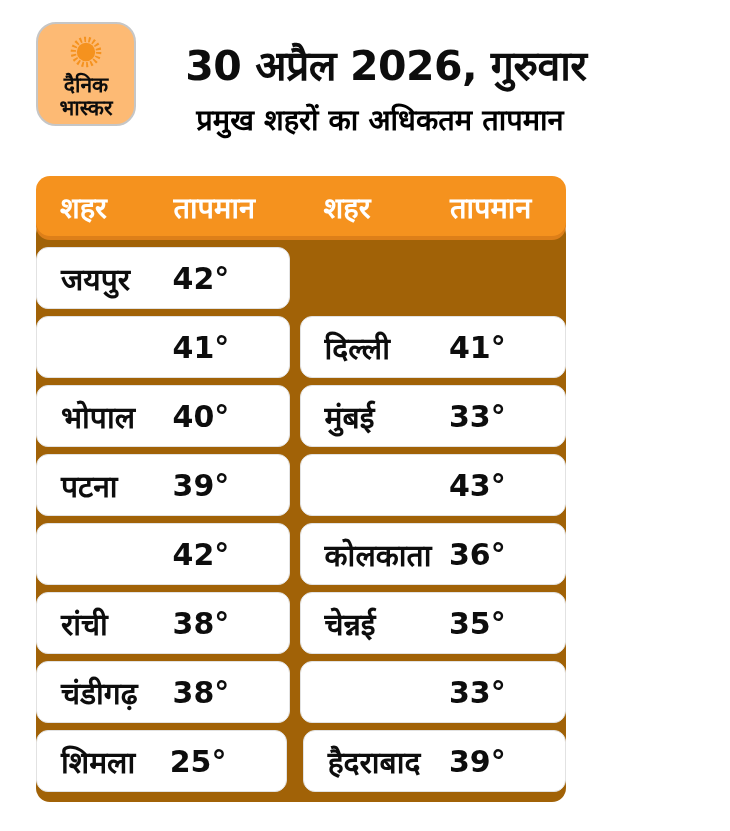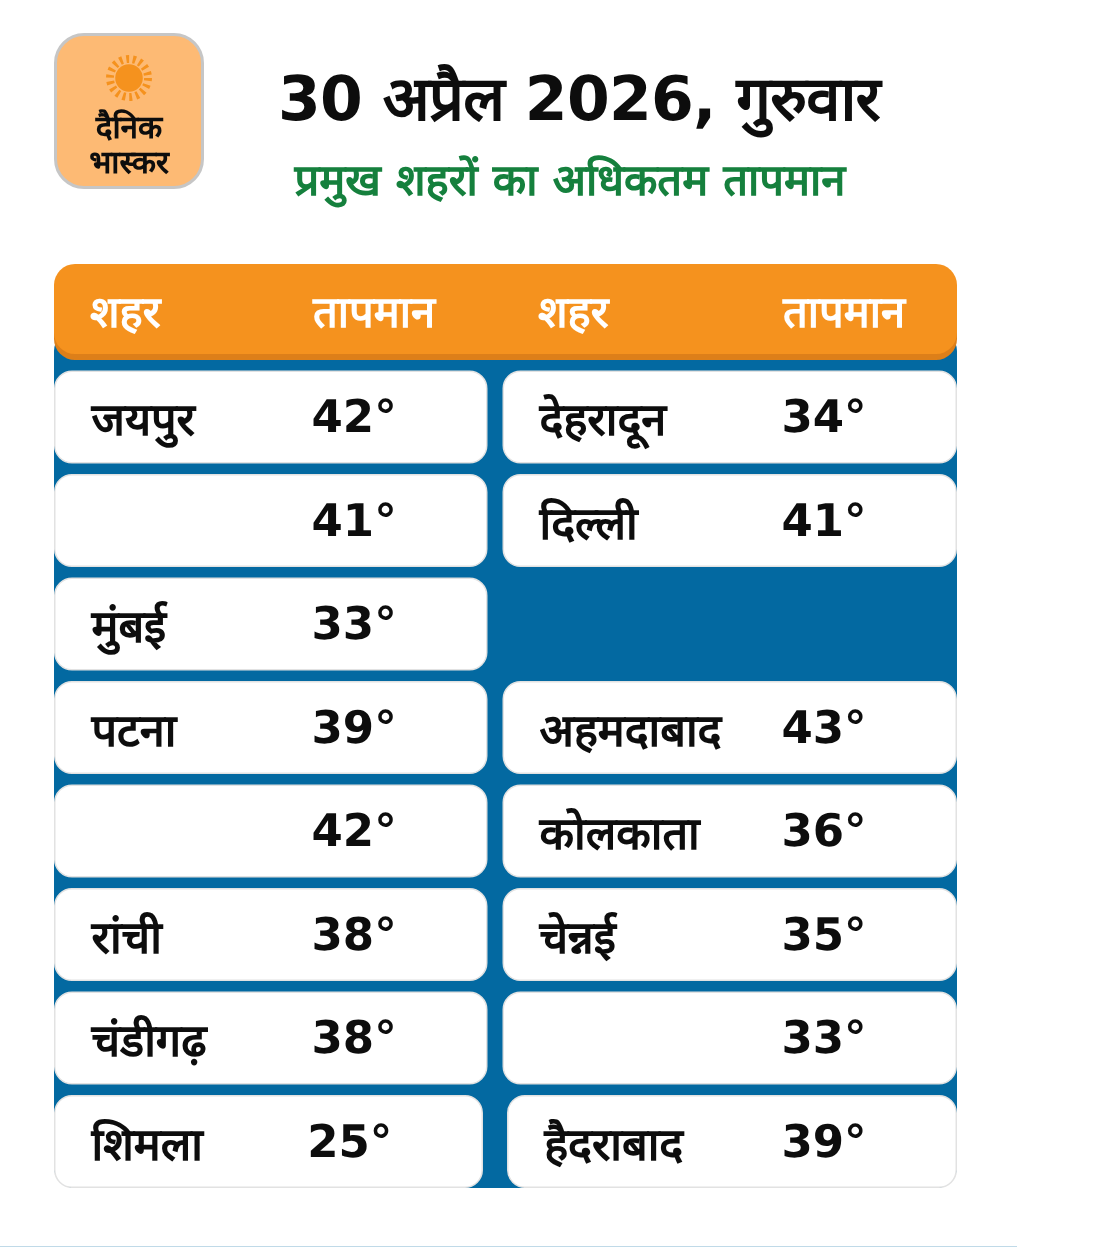--- a/index.html
+++ b/index.html
@@ -23,7 +23,7 @@
   }
   .subtitle{
     position:absolute;top:99px;left:0;width:100%;box-sizing:border-box;padding-left:30px;
-    text-align:center;font-size:29px;font-weight:600;color:#15803d;
+    text-align:center;font-size:29px;font-weight:600;color:#000000;
   }
   
   .table{position:absolute;left:36px;top:176px;width:602px;}

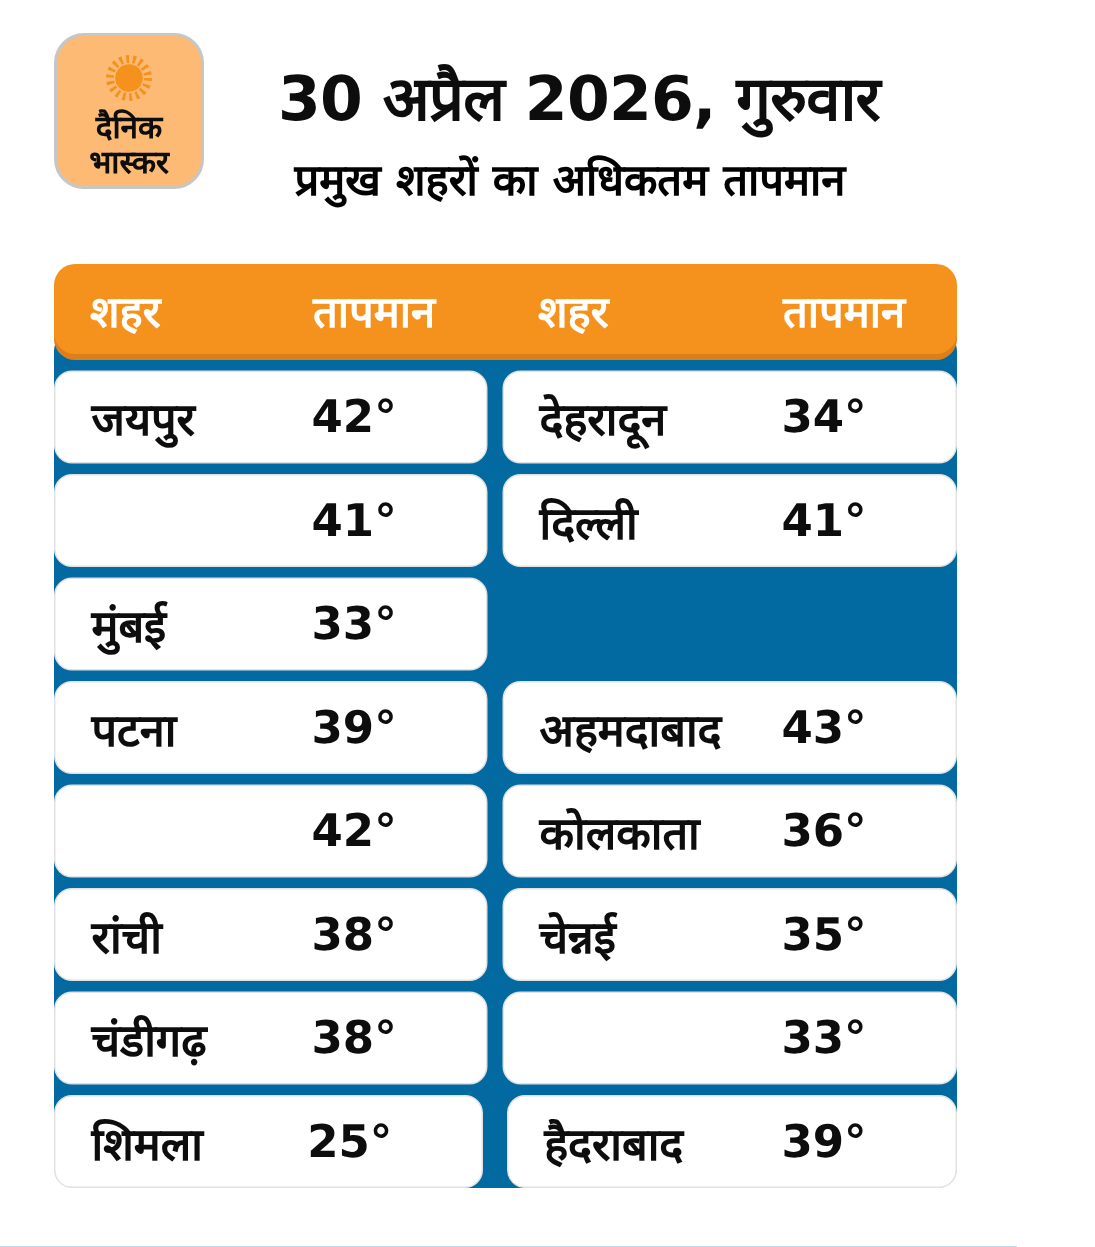--- a/index.html
+++ b/index.html
@@ -26,7 +26,7 @@
     text-align:center;font-size:29px;font-weight:600;color:#000000;
   }
   
-  .table{position:absolute;left:36px;top:176px;width:602px;}
+  .table{position:absolute;left:36px;top:176px;width:530px;}
   .thead{
     position:relative;z-index:2;height:60px;background:#F5921E;border-radius:14px;
     box-shadow:0 4px 0 #DD7F19;

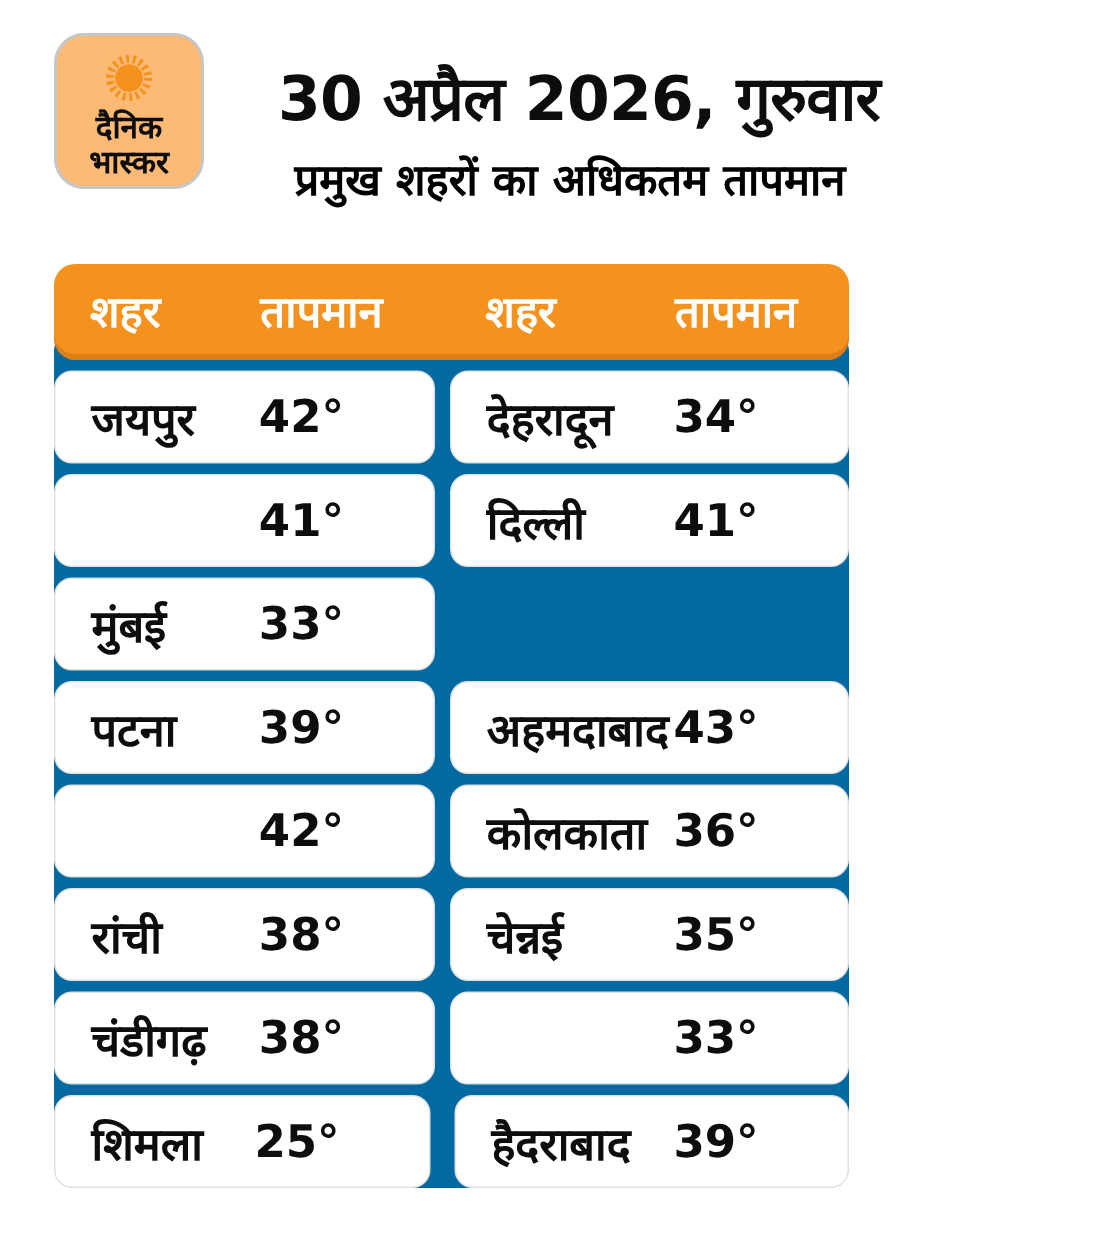--- a/index.html
+++ b/index.html
@@ -36,8 +36,8 @@
   .th-half{display:flex;align-items:center;padding:0 20px 0 24px;}
   .th-temp{width:96px;margin-left:auto;}
   .tbody{
-    position:relative;z-index:1;background:#0369a1;border-radius:14px;
-    margin-top:-16px;padding:27px 0 0 0;
+    position:relative;z-index:1;background:#a16207;border-radius:14px;
+    margin-top:-16px;padding:27px 0 10px 0;
   }
   .row{display:grid;grid-template-columns:316fr 332fr;column-gap:10px;margin-bottom:7px;}
   .row:last-child{margin-bottom:0;gap:16px;}

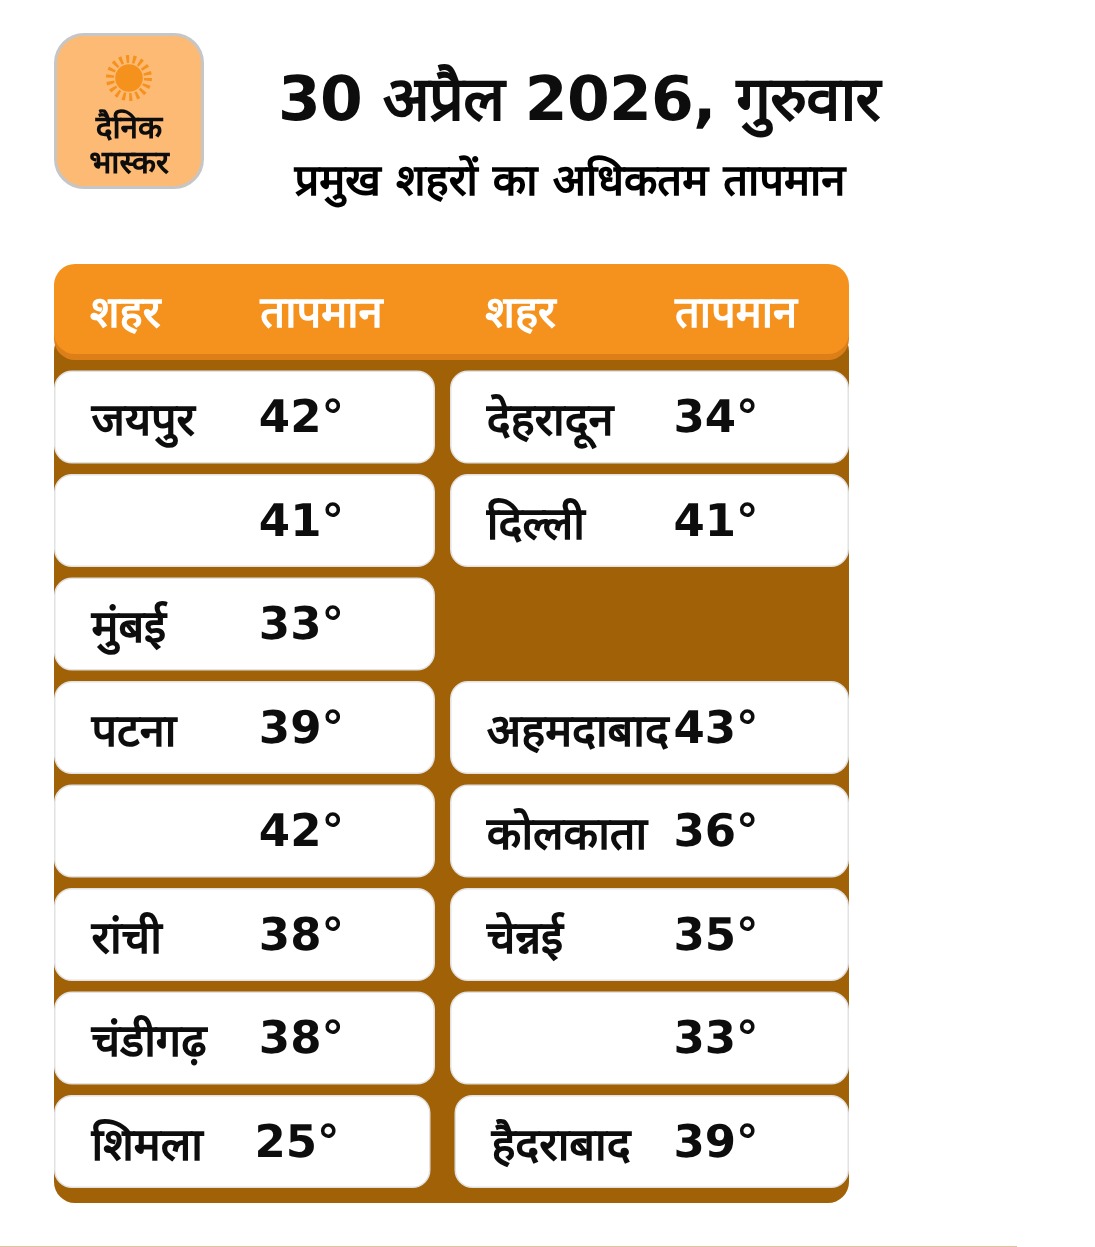--- a/index.html
+++ b/index.html
@@ -87,10 +87,6 @@
           <span class="city">जयपुर</span>
           <span class="temp">42°</span>
         </div>
-        <div class="cell">
-          <span class="city">देहरादून</span>
-          <span class="temp">34°</span>
-        </div>
       </div>
 
       <div class="row">

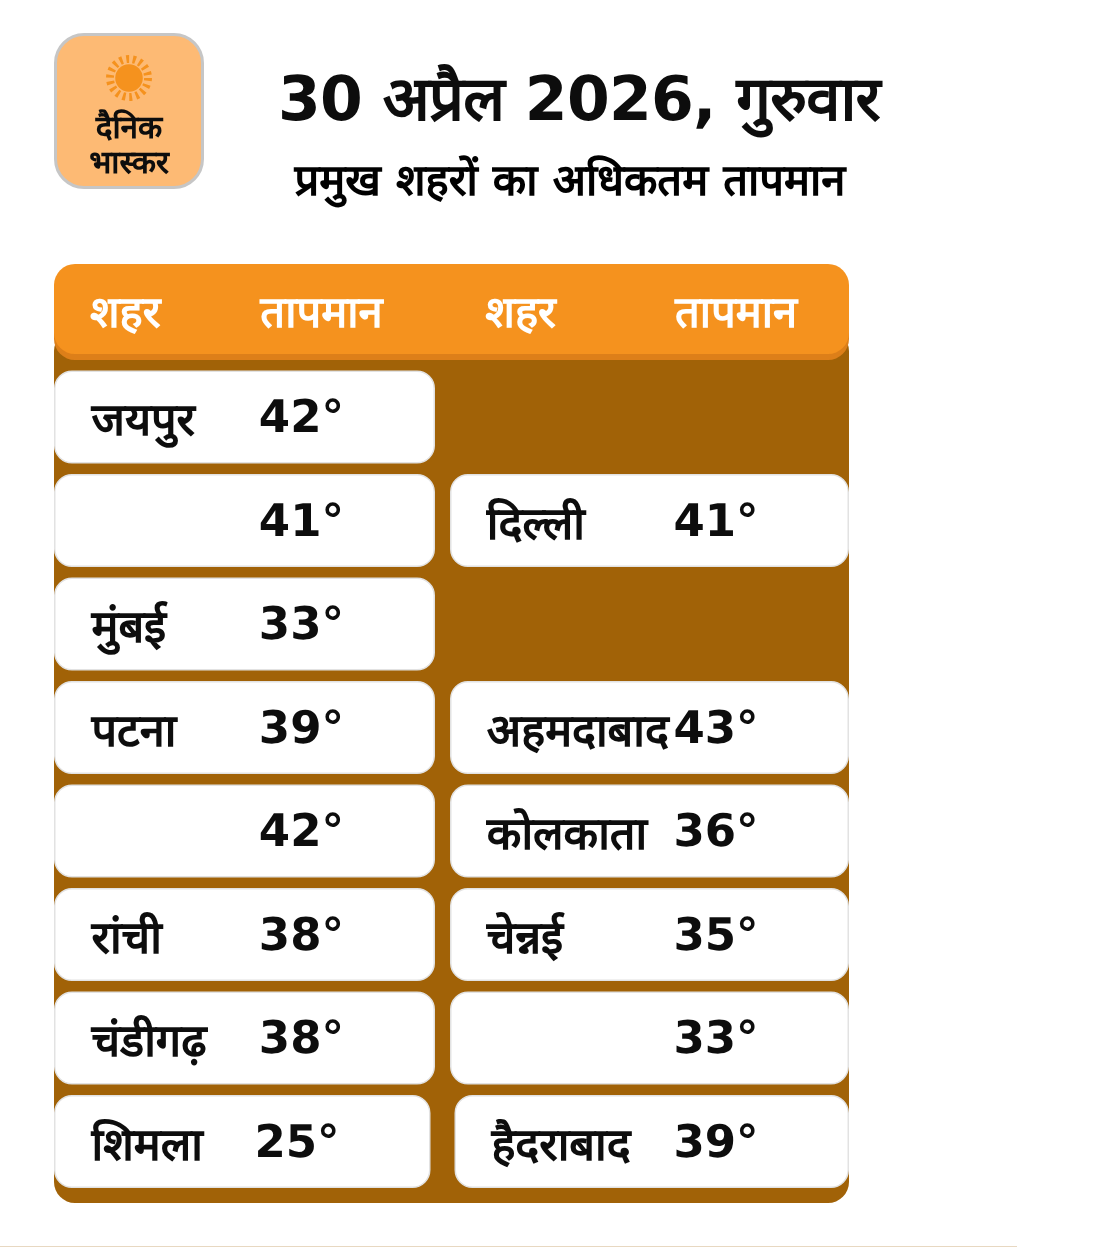--- a/index.html
+++ b/index.html
@@ -101,6 +101,10 @@
 
       <div class="row">
         <div class="cell">
+          <span class="city">भोपाल</span>
+          <span class="temp">40°</span>
+        </div>
+        <div class="cell">
           <span class="city">मुंबई</span>
           <span class="temp">33°</span>
         </div>

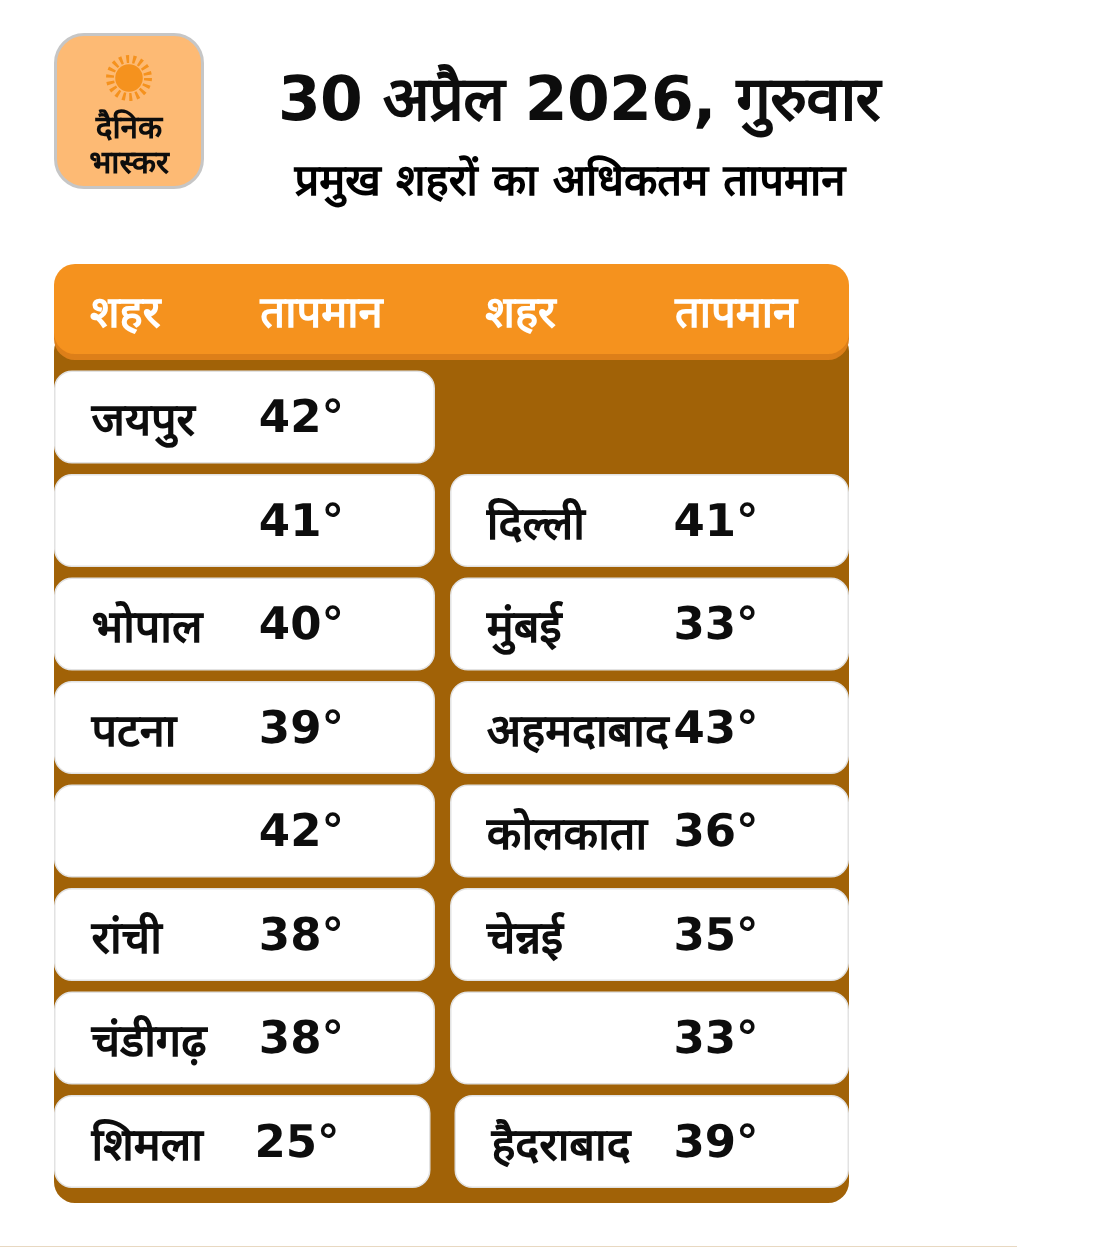--- a/index.html
+++ b/index.html
@@ -116,7 +116,6 @@
           <span class="temp">39°</span>
         </div>
         <div class="cell">
-          <span class="city">अहमदाबाद</span>
           <span class="temp">43°</span>
         </div>
       </div>

